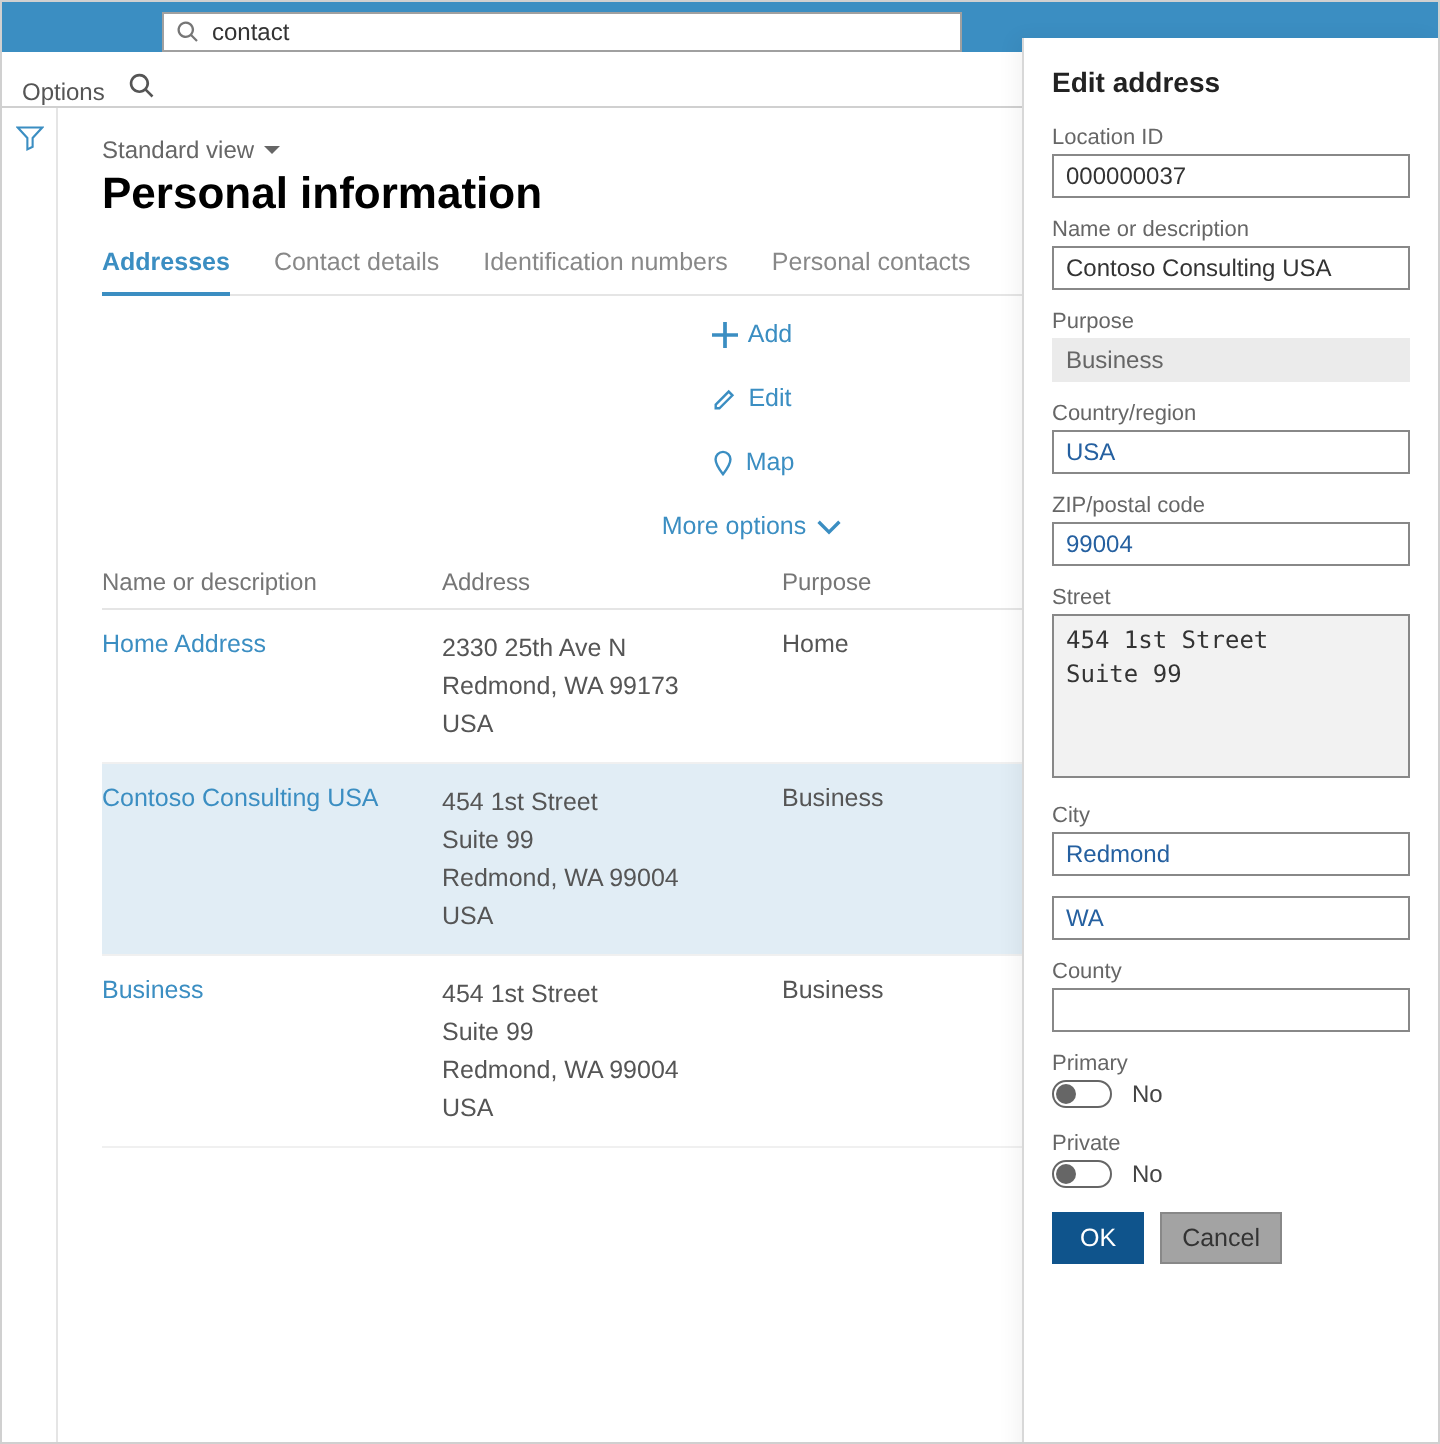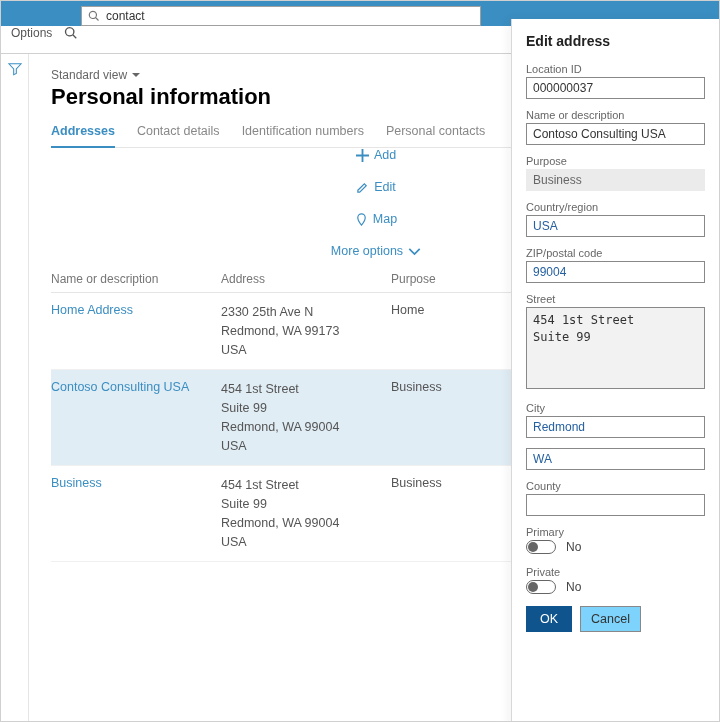--- a/index.html
+++ b/index.html
@@ -8,7 +8,7 @@
   .search-wrap { flex:1; max-width: 400px; height: 20px; background:#fff; border:1px solid #a0a0a0; display:flex; align-items:center; padding:0 6px;}
   .search-wrap svg { width:12px; height:12px; fill:#767676; margin-right:6px;}
   .search-wrap input { border:none; outline:none; flex:1; font-size:12px; color:#333;}
-  .cmdbar { height: 28px; border-bottom:1px solid #d0d0d0; display:flex; align-items:flex-start; padding-left:10px; gap:12px; font-size:12px; color:#555;}
+  .cmdbar { height: 28px; border-bottom:1px solid #d0d0d0; display:flex; align-items:flex-end; padding-left:10px; gap:12px; font-size:12px; color:#555;}
   .cmdbar .cmd-item { cursor:pointer; }
   .cmdbar svg { width:14px; height:14px; fill:#555;}
   .body-area { display:flex; height: calc(100% - 53px);}

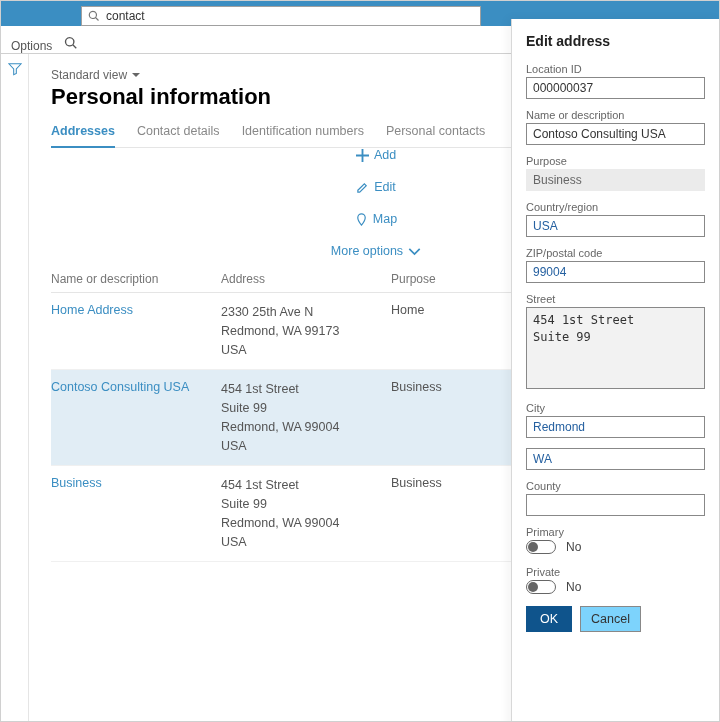--- a/index.html
+++ b/index.html
@@ -18,7 +18,7 @@
   .view-label { font-size:12px; color:#666; display:flex; align-items:center; gap:4px; margin-bottom:2px;}
   .view-label svg{width:10px;height:10px; fill:#666;}
   h1.page-title { font-size:22px; font-weight:700; color:#000000; margin-bottom:14px;}
-  .tabs { display:flex; gap:22px; border-bottom:1px solid #e5e5e5; font-size:12.5px; color:#888; }
+  .tabs { display:flex; gap:22px; border-bottom:1px solid #e5e5e5; font-size:12.5px; color:#888; margin-bottom:12px;}
   .tab { padding-bottom:8px; cursor:pointer;}
   .tab.active { color:#3b8ec2; font-weight:600; border-bottom:2px solid #3b8ec2; margin-bottom:-1px;}
   .toolbar { display:flex; gap:18px; align-items:center; color:#3b8ec2; font-size:12.5px; margin-bottom:14px;flex-direction:column;}

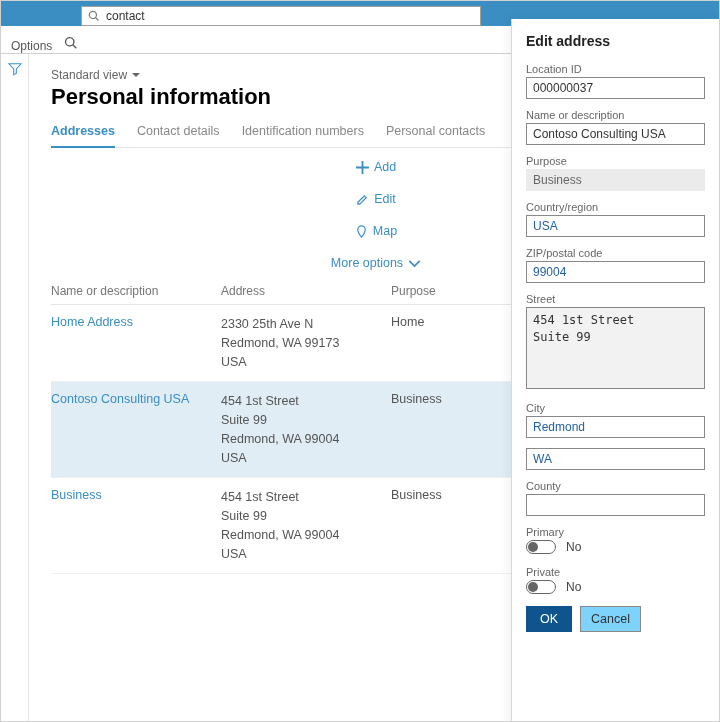--- a/index.html
+++ b/index.html
@@ -45,7 +45,7 @@
   .toggle-label { font-size:12px; color:#444;}
   .panel-footer { display:flex; gap:8px; margin-top:0;}
   .btn-ok { background:#0f548c; color:#fff; border:none; height:26px; padding:0 14px; font-size:12.5px; cursor:pointer;}
-  .btn-cancel { background:#7dd3fc; color:#333; border:1px solid #888; height:26px; padding:0 10px; font-size:12.5px; cursor:pointer;}
+  .btn-cancel { background:#a3a3a3; color:#333; border:1px solid #888; height:26px; padding:0 10px; font-size:12.5px; cursor:pointer;}
   .grid-body { }
 </style>
 </head>

